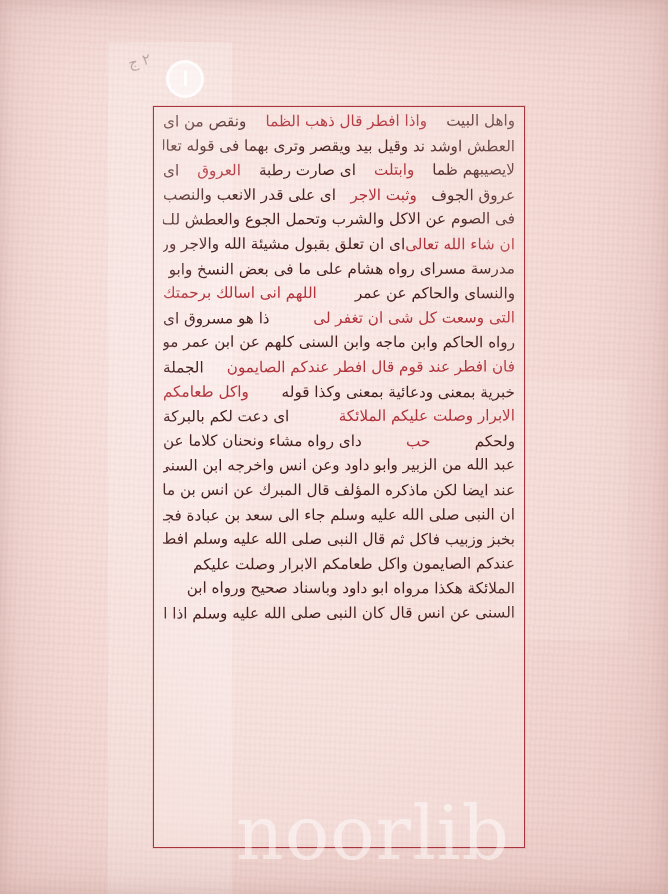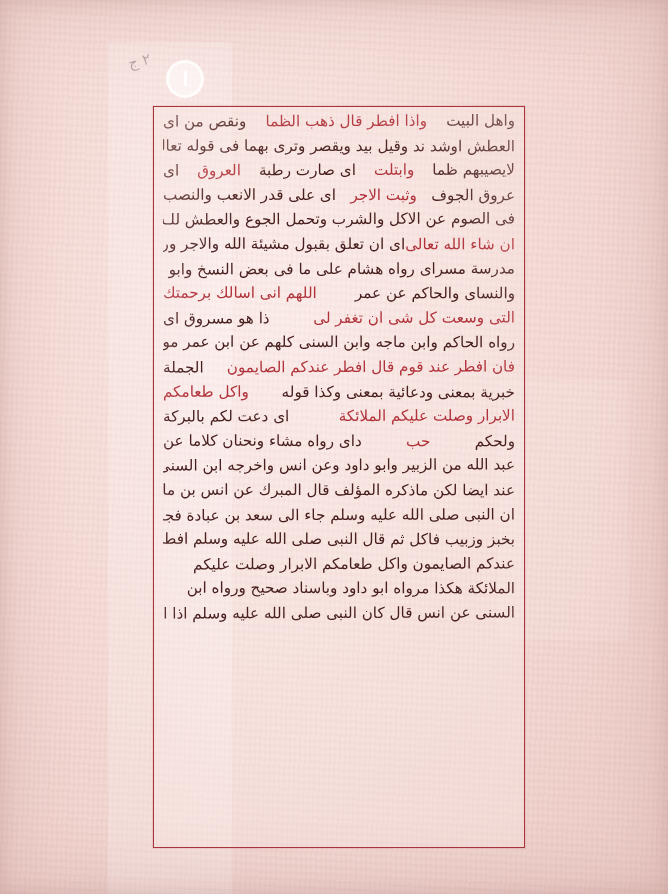--- a/index.html
+++ b/index.html
@@ -269,6 +269,7 @@
   </div>
 
   <div id="edge-shade"></div>
+  <div id="wm-text">noorlib</div>
 </div>
 
 </body></html>

